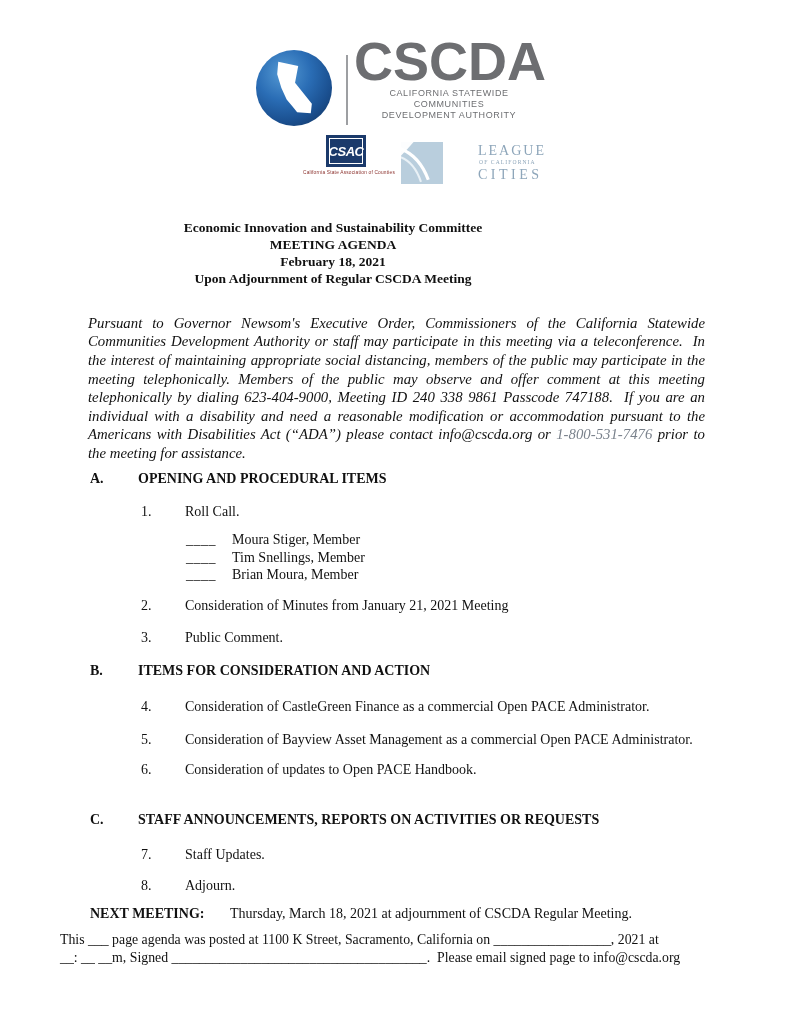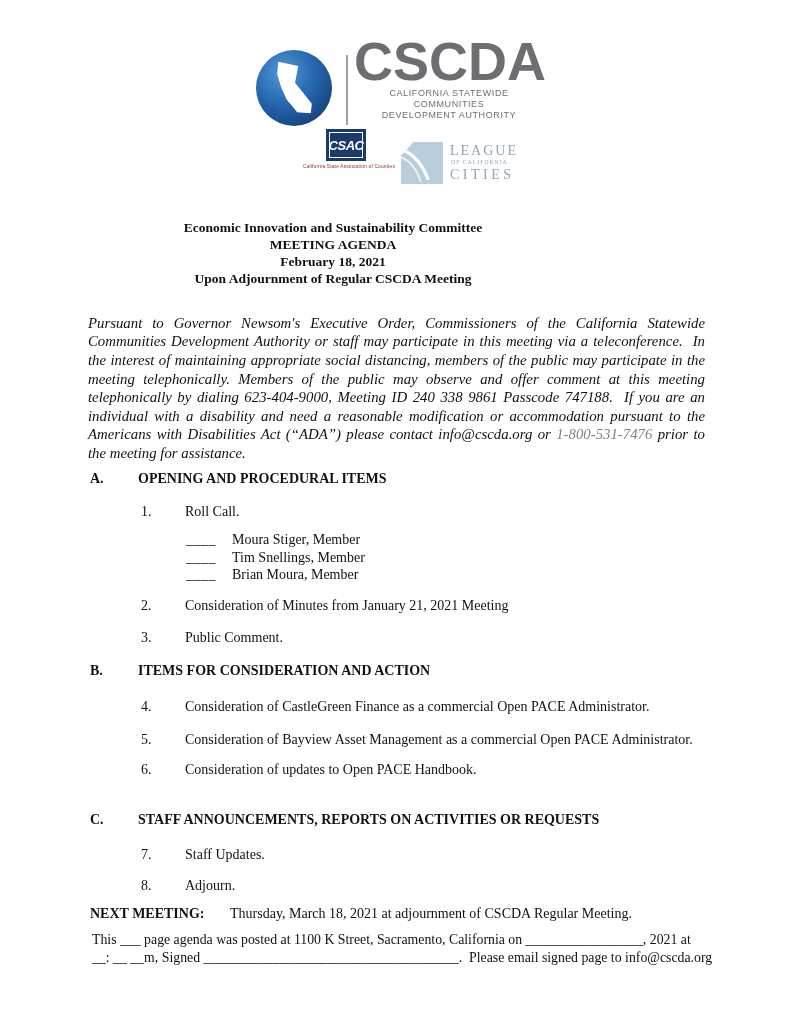--- a/index.html
+++ b/index.html
@@ -35,7 +35,7 @@
     margin-top:2px;font-size:9px;line-height:11px;letter-spacing:0.6px;
   }
   
-  .csac{position:absolute;left:303px;top:129px;width:86px;text-align:center;}
+  .csac{position:absolute;left:303px;top:135px;width:86px;text-align:center;}
   .csac-box{
     margin:0 auto;width:38px;height:30px;background:#1b3a6b;
     border:1px solid #1b3a6b;display:flex;align-items:center;justify-content:center;

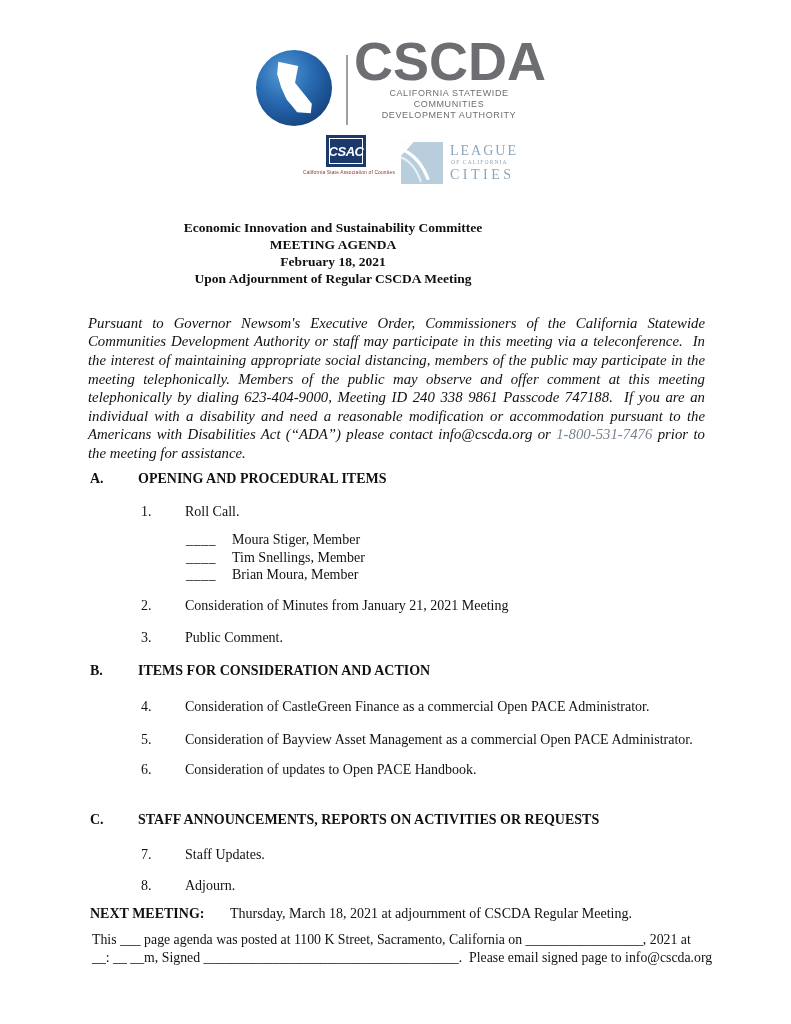--- a/index.html
+++ b/index.html
@@ -51,7 +51,7 @@
     font-family:"Liberation Sans","DejaVu Sans",sans-serif;letter-spacing:0.2px;
     white-space:nowrap;
   }
-  .league{position:absolute;left:401px;top:142px;display:flex;align-items:center;}
+  .league{position:absolute;left:401px;top:142px;display:flex;align-items:center;gap:28px;}
   .league-box{width:42px;height:42px;}
   .league-text{
     margin-left:7px;color:#8ea6ba;line-height:1;

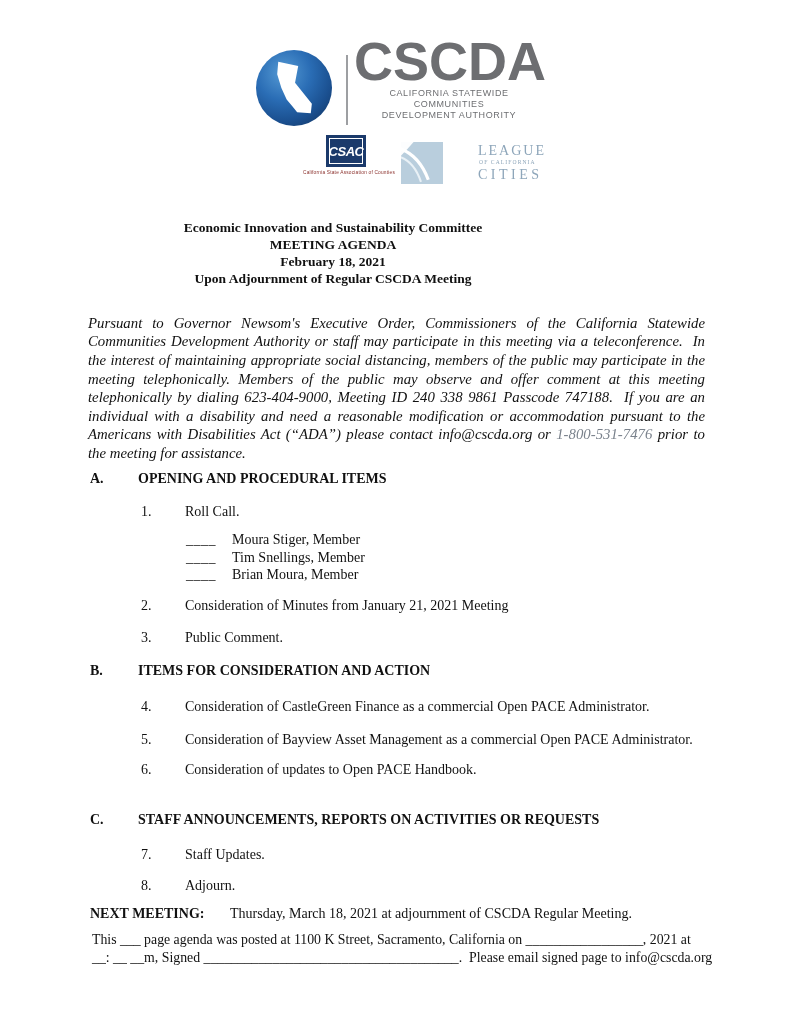--- a/index.html
+++ b/index.html
@@ -84,7 +84,7 @@
   .nm-text{position:absolute;left:230px;}
   
   .footer-line{
-    position:absolute;left:92px;width:645px;
+    position:absolute;left:60px;width:645px;
     font-size:13.8px;line-height:18px;white-space:nowrap;
   }
 </style>

